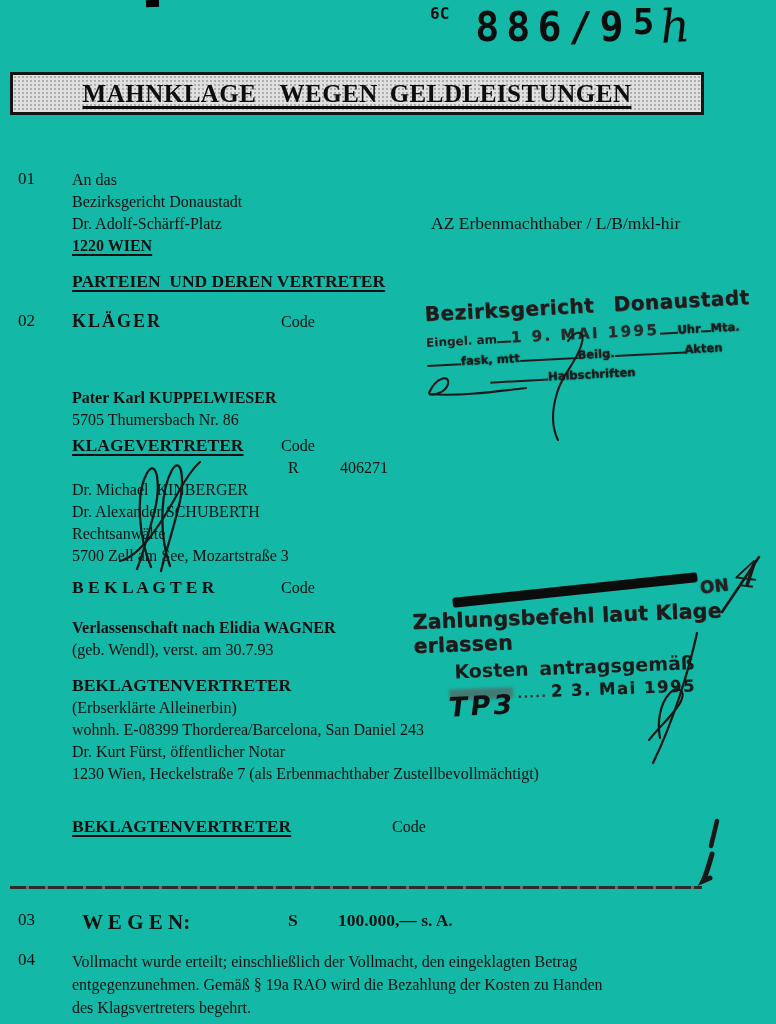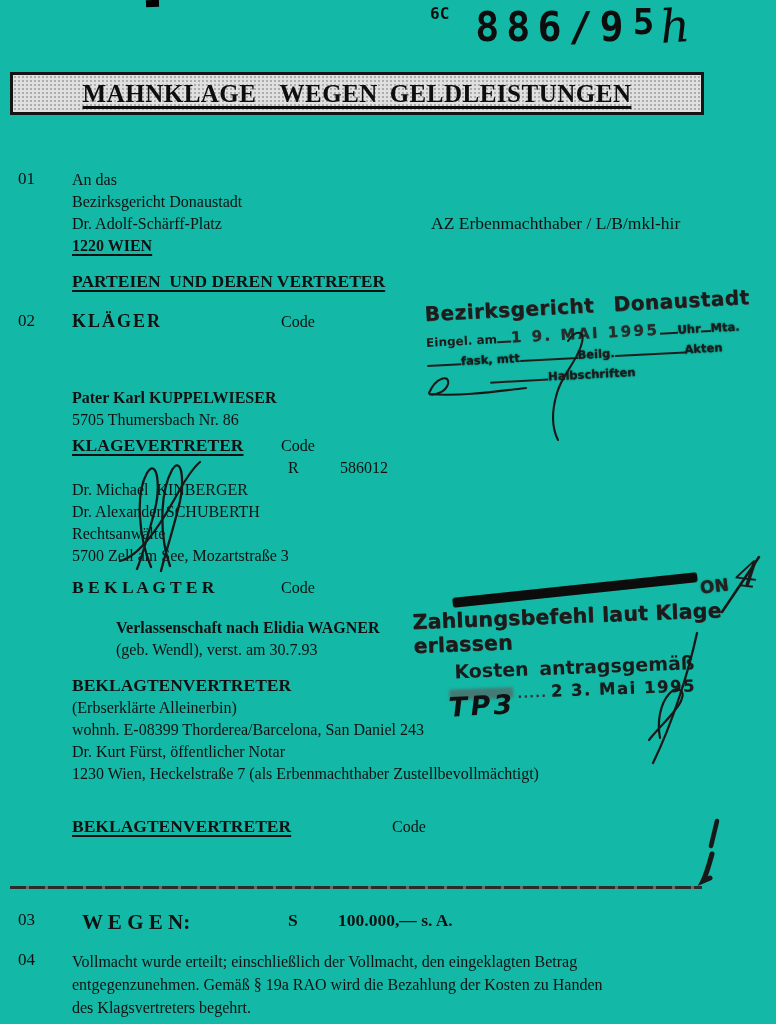--- a/index.html
+++ b/index.html
@@ -180,7 +180,7 @@
   <div class="abs bold u lbl-kv">KLAGEVERTRETER</div>
   <div class="abs body-txt code2">Code</div>
   <div class="abs body-txt code-r">R</div>
-  <div class="abs body-txt code-val">586012</div>
+  <div class="abs body-txt code-val">406271</div>
   <div class="abs body-txt kv-block">
     <div class="pre">Dr. Michael  KINBERGER</div>
     <div>Dr. Alexander SCHUBERTH</div>

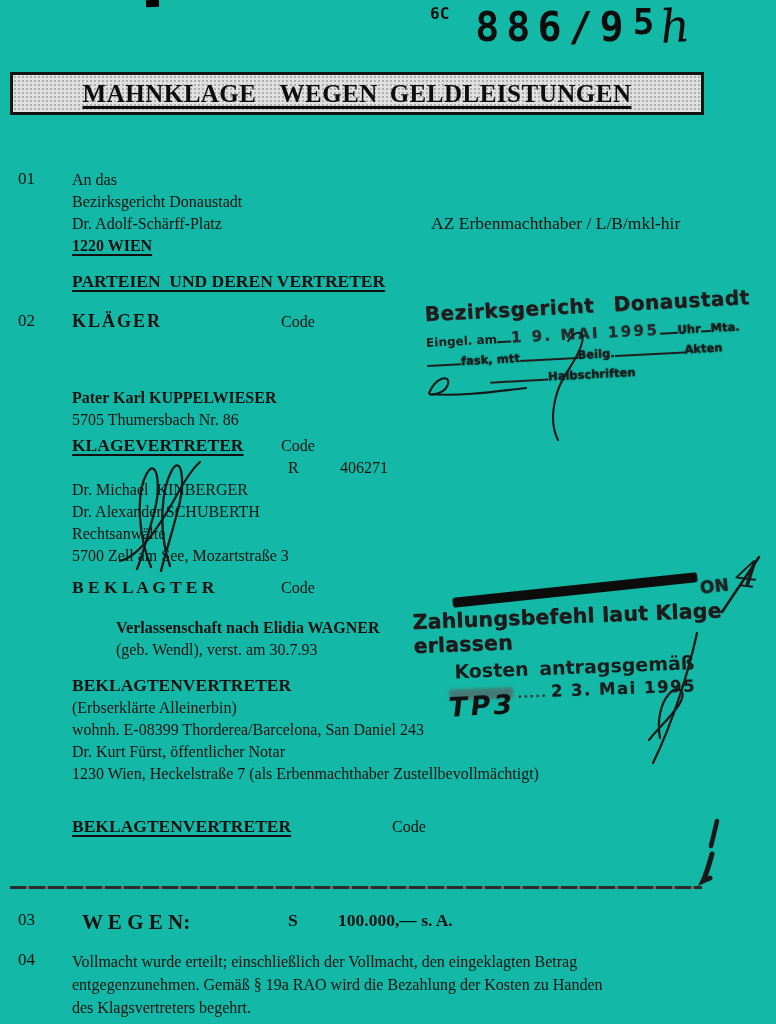--- a/index.html
+++ b/index.html
@@ -55,7 +55,7 @@
 
   .lbl-bek{left:72px;top:577px;font-size:17.5px;}
   .code3{left:281px;top:577px;}
-  .bek-block{left:72px;top:617px;margin-left:44px;}
+  .bek-block{left:72px;top:617px;}
 
   .lbl-bv1{left:72px;top:675px;font-size:17.5px;}
   .bv1-block{left:72px;top:697px;}

